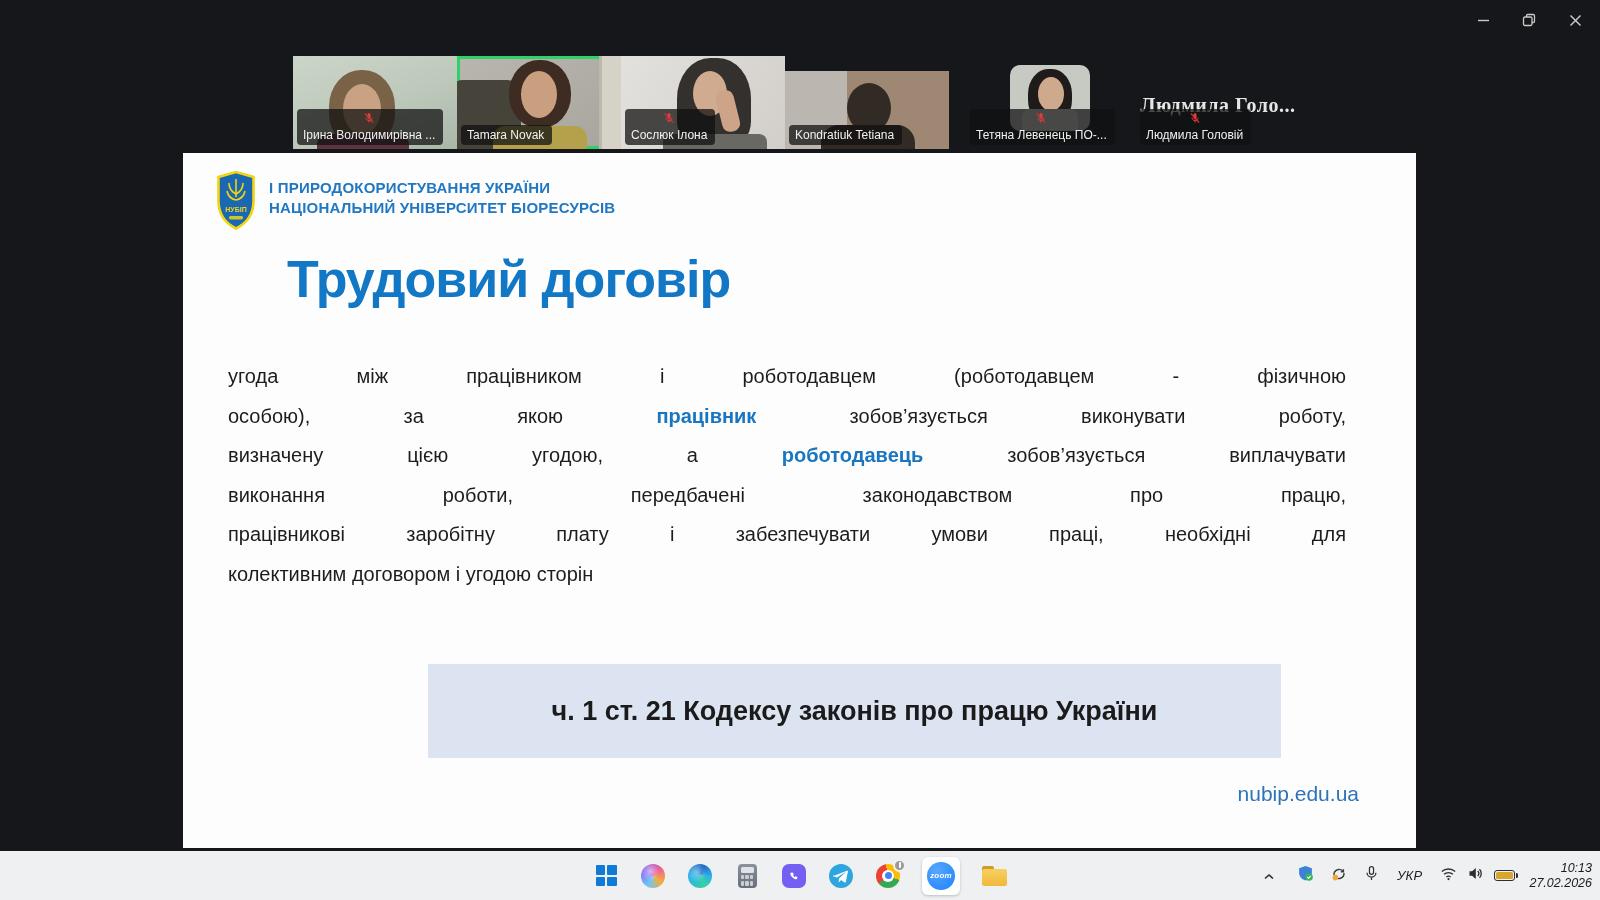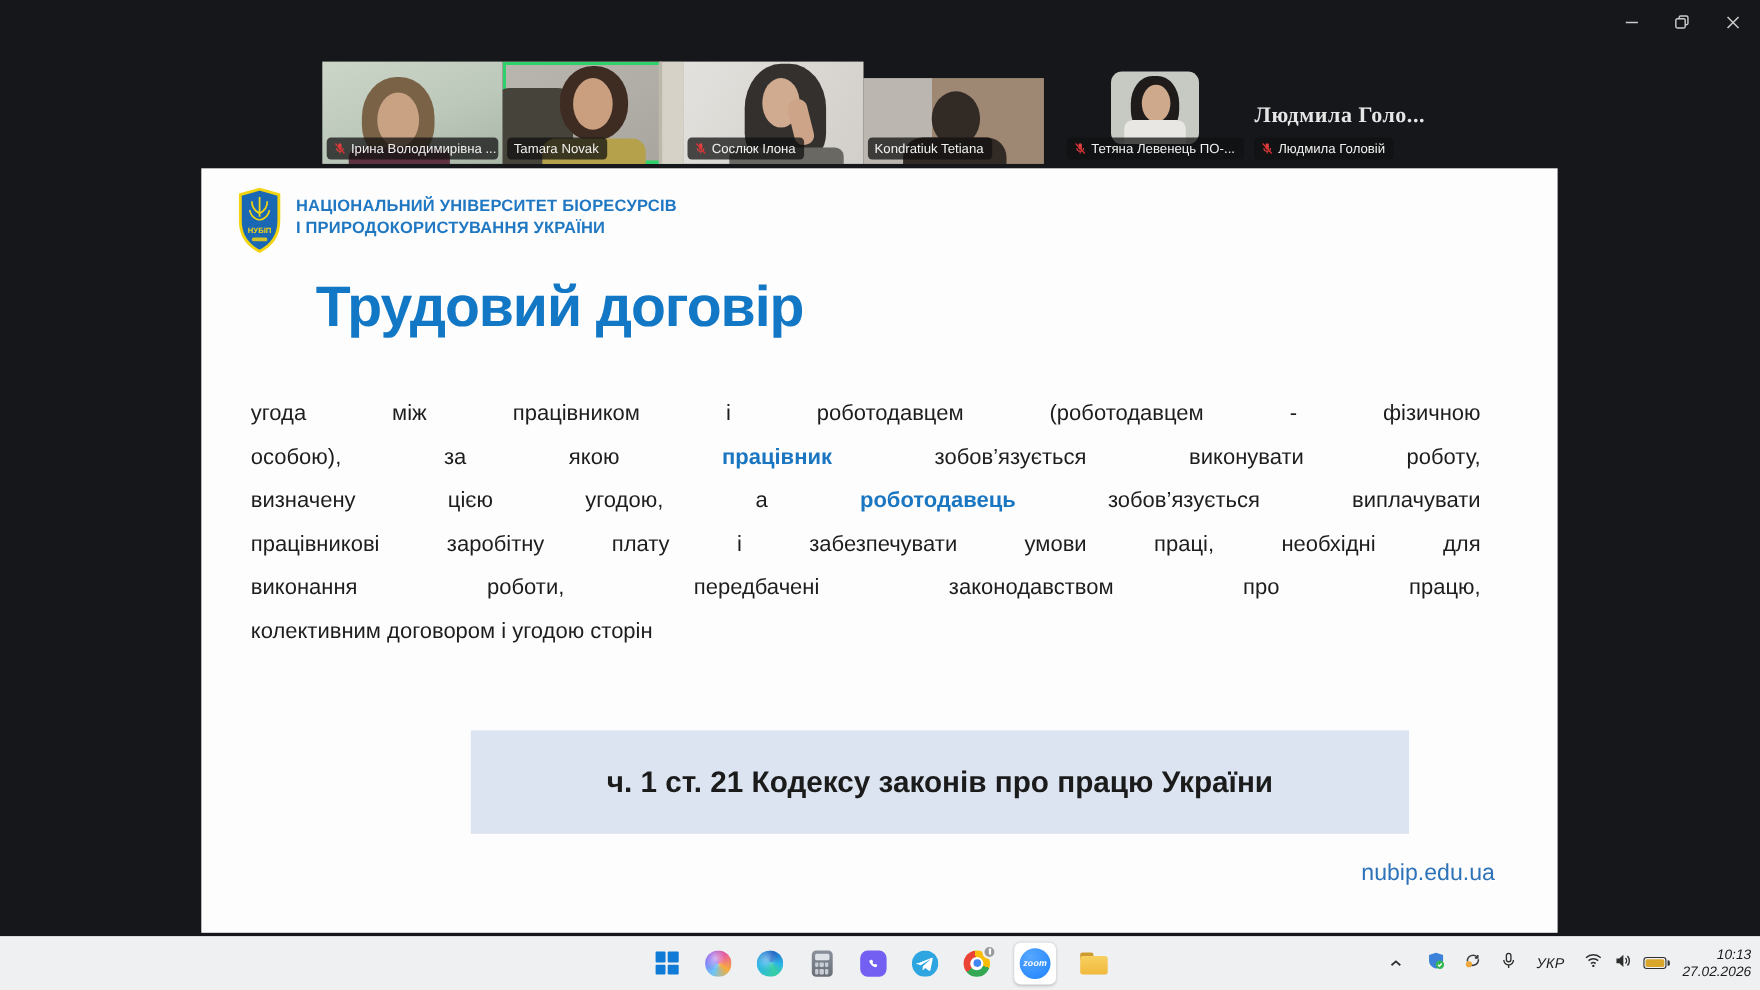--- a/index.html
+++ b/index.html
@@ -24,7 +24,7 @@
     display:flex; align-items:center; gap:4px;
     background:rgba(16,16,16,.74); color:#f1f1f1;
     font-size:12px; line-height:14px; padding:3px 8px 3px 6px; border-radius:4px;
-    max-width:calc(100% - 8px); white-space:nowrap; overflow:hidden;
+    max-width:calc(100% - 8px); white-space:nowrap; overflow:hidden;flex-direction:column;
   }
   .ntag .mic { flex:0 0 auto; width:12px; height:12px; }
   

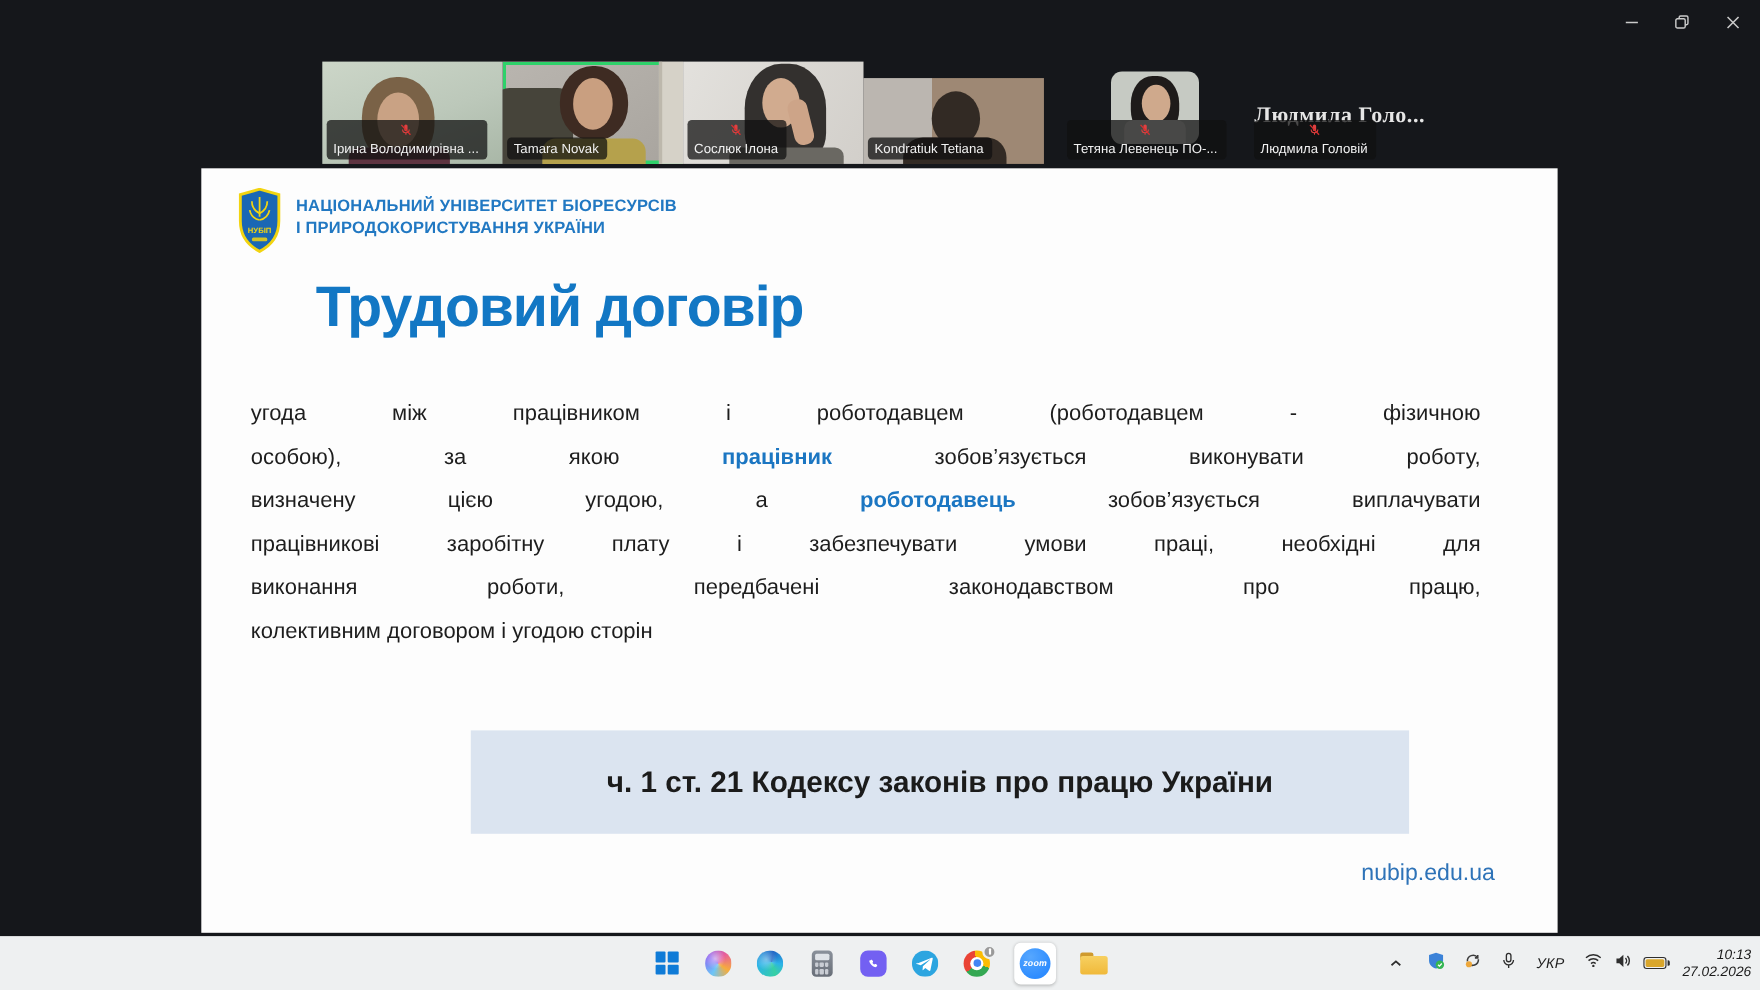--- a/index.html
+++ b/index.html
@@ -261,8 +261,8 @@
         </svg>
       </span>
       <div class="uni-name">
+        <div>І ПРИРОДОКОРИСТУВАННЯ УКРАЇНИ</div>
         <div>НАЦІОНАЛЬНИЙ УНІВЕРСИТЕТ БІОРЕСУРСІВ</div>
-        <div>І ПРИРОДОКОРИСТУВАННЯ УКРАЇНИ</div>
       </div>
     </div>
 

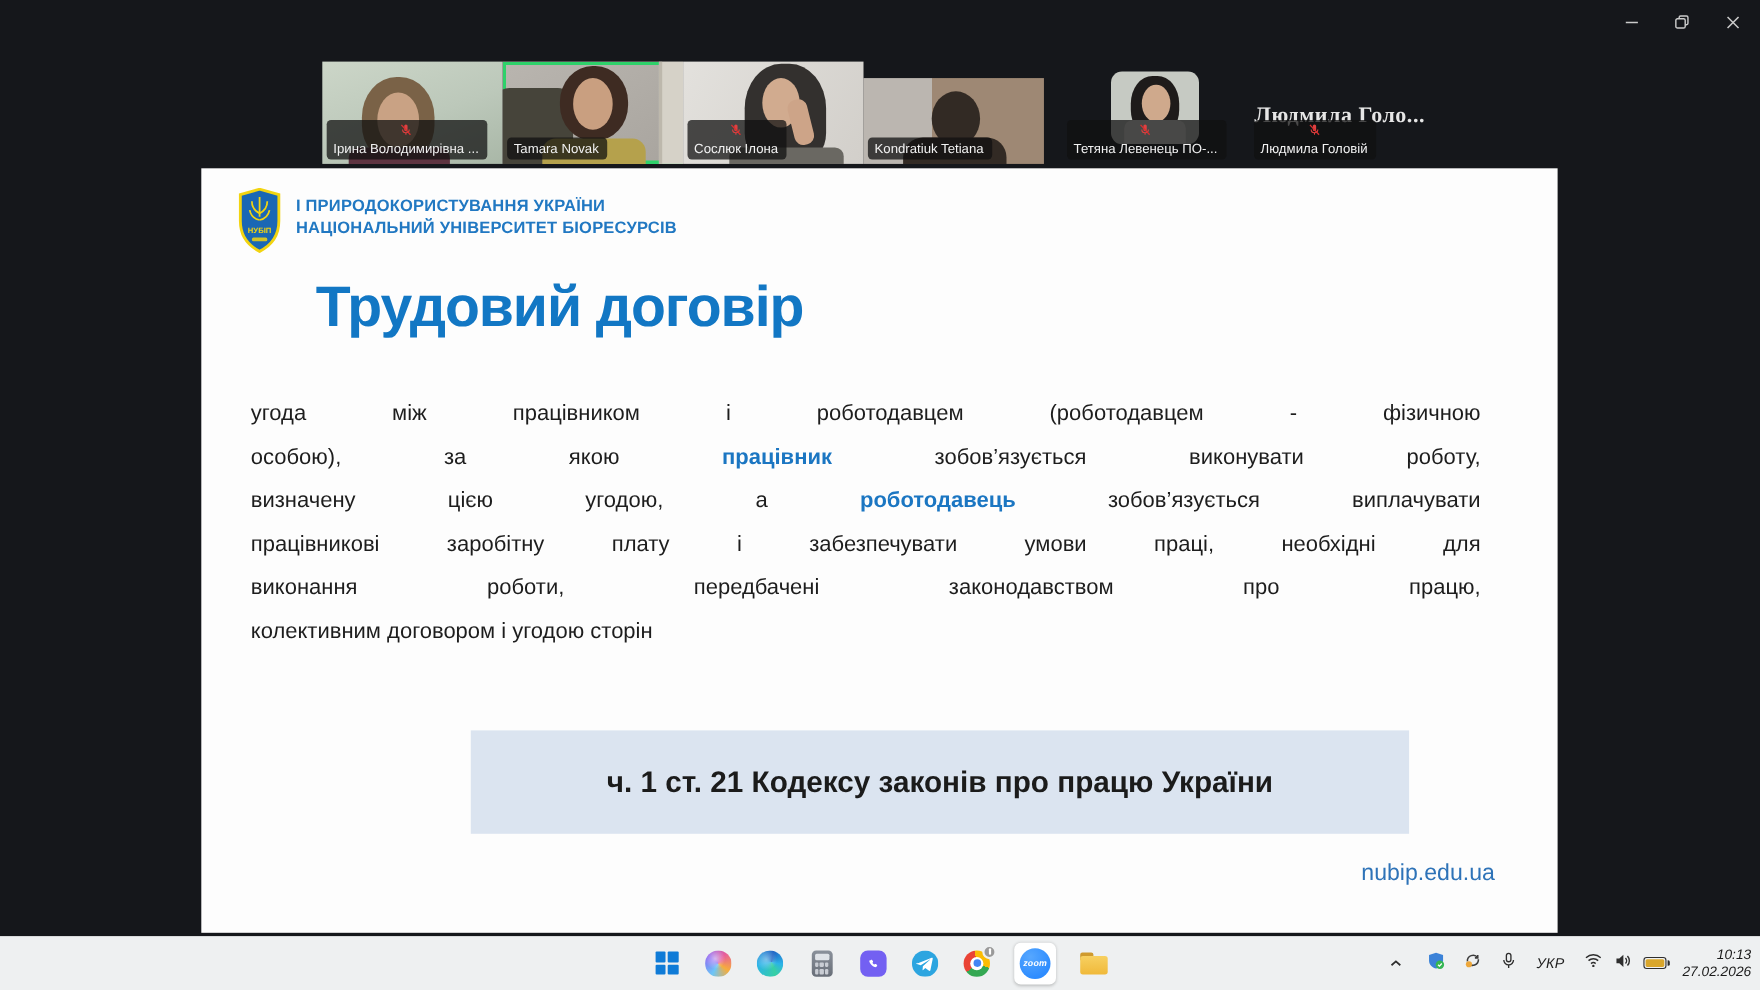--- a/index.html
+++ b/index.html
@@ -272,8 +272,8 @@
       <div class="bline"><span>угода між працівником і роботодавцем (роботодавцем - фізичною</span></div>
       <div class="bline"><span>особою), за якою </span><span class="em-blue">працівник</span><span> зобов’язується виконувати роботу,</span></div>
       <div class="bline"><span>визначену цією угодою, а </span><span class="em-blue">роботодавець</span><span> зобов’язується виплачувати</span></div>
+      <div class="bline"><span>виконання роботи, передбачені законодавством про працю,</span></div>
       <div class="bline"><span>працівникові заробітну плату і забезпечувати умови праці, необхідні для</span></div>
-      <div class="bline"><span>виконання роботи, передбачені законодавством про працю,</span></div>
       <div class="bline last"><span>колективним договором і угодою сторін</span></div>
     </div>
 

